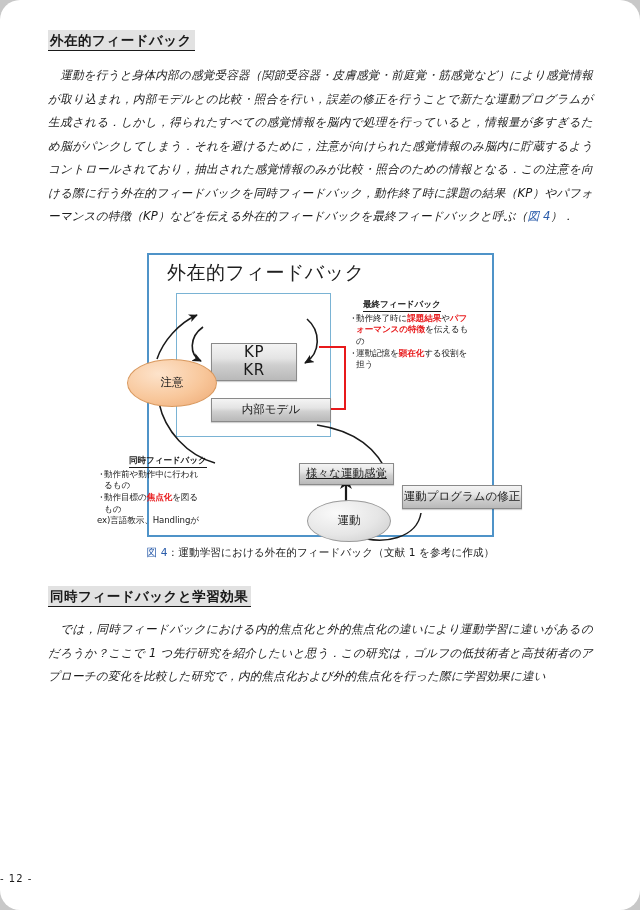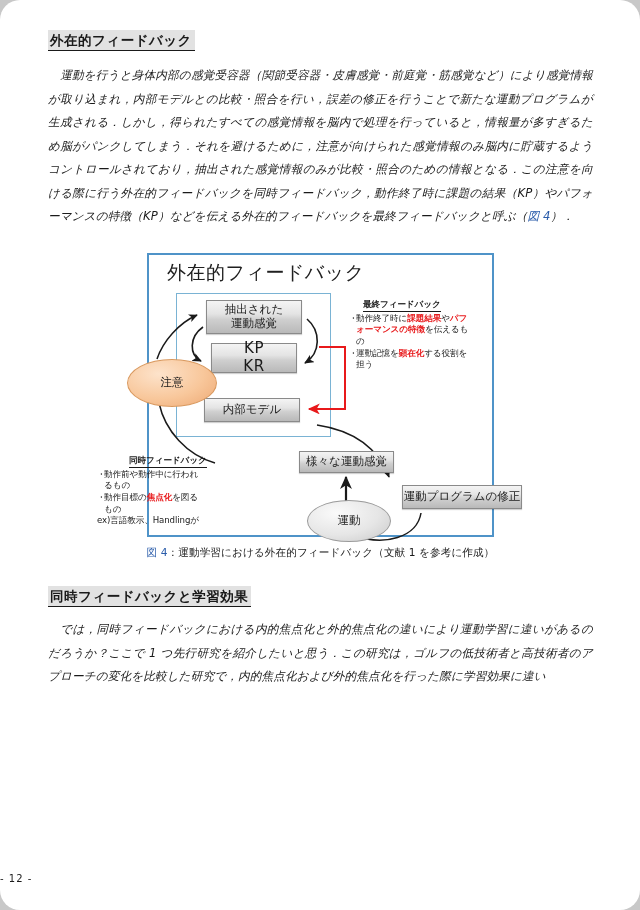--- a/index.html
+++ b/index.html
@@ -209,12 +209,6 @@
           <path d="M197,246 L197,222" fill="none" stroke="#1a1a1a" stroke-width="2.2" marker-end="url(#ah)"></path>
         </svg>
 
-        <div class="gbox" id="box-extracted">
-          <span>
-            <span>抽出された</span><br>
-            <span>運動感覚</span>
-          </span>
-        </div>
 
         <div class="gbox" id="box-kpkr">
           <span>

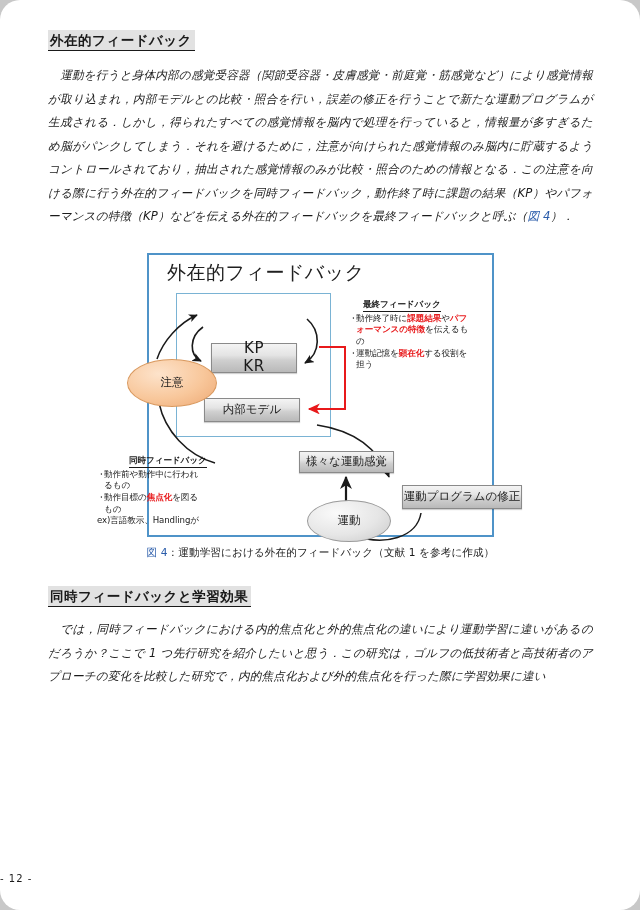--- a/index.html
+++ b/index.html
@@ -88,7 +88,7 @@
     box-shadow:0 1px 1px rgba(0,0,0,.18);
   }
   #box-extracted{left:57px;top:45px;width:96px;height:34px;}
-  #box-kpkr{left:62px;top:88px;width:86px;height:30px;font-size:15px;letter-spacing:.5px;}
+  #box-kpkr{left:62px;top:88px;width:86px;height:38px;font-size:15px;letter-spacing:.5px;}
   #box-internal{left:55px;top:143px;width:96px;height:24px;}
   #box-various{left:150px;top:196px;width:95px;height:22px;}
   #box-program{left:253px;top:230px;width:120px;height:24px;}

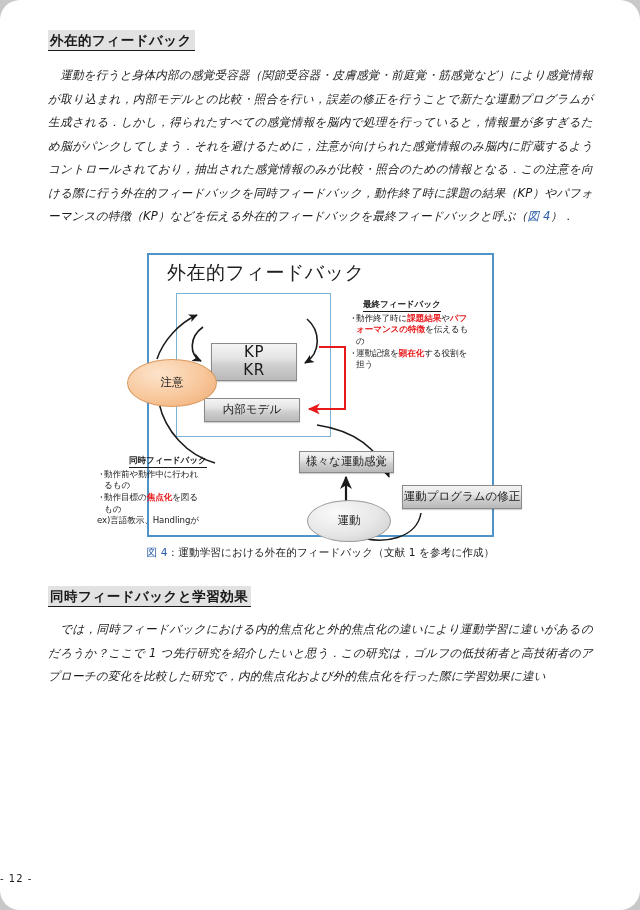--- a/index.html
+++ b/index.html
@@ -89,7 +89,7 @@
   }
   #box-extracted{left:57px;top:45px;width:96px;height:34px;}
   #box-kpkr{left:62px;top:88px;width:86px;height:38px;font-size:15px;letter-spacing:.5px;}
-  #box-internal{left:55px;top:143px;width:96px;height:24px;}
+  #box-internal{left:62px;top:143px;width:120px;height:24px;}
   #box-various{left:150px;top:196px;width:95px;height:22px;}
   #box-program{left:253px;top:230px;width:120px;height:24px;}
   

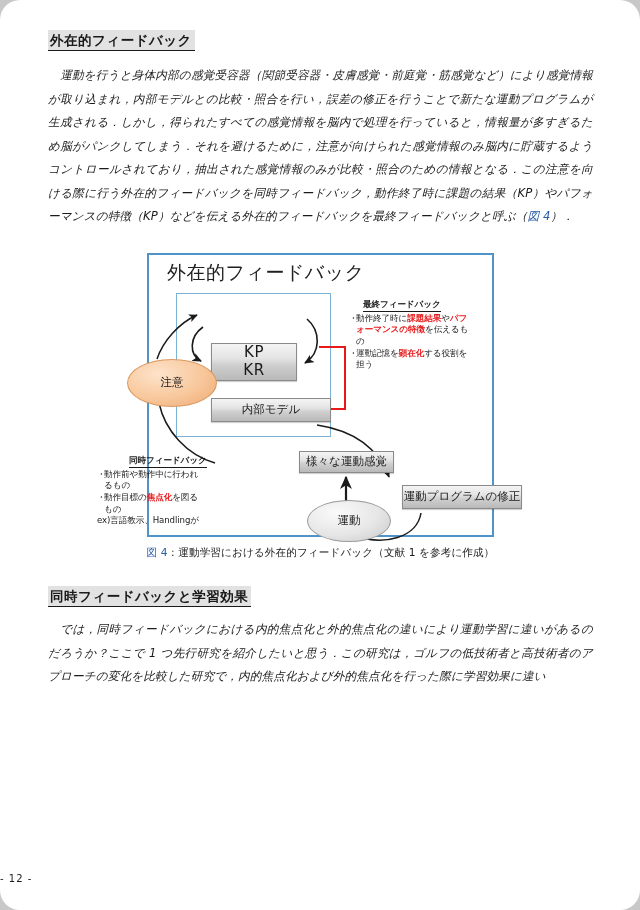--- a/index.html
+++ b/index.html
@@ -90,7 +90,7 @@
   #box-extracted{left:57px;top:45px;width:96px;height:34px;}
   #box-kpkr{left:62px;top:88px;width:86px;height:38px;font-size:15px;letter-spacing:.5px;}
   #box-internal{left:62px;top:143px;width:120px;height:24px;}
-  #box-various{left:150px;top:196px;width:95px;height:22px;}
+  #box-various{left:150px;top:208px;width:95px;height:22px;text-decoration:underline;}
   #box-program{left:253px;top:230px;width:120px;height:24px;}
   
   .ellipse{

